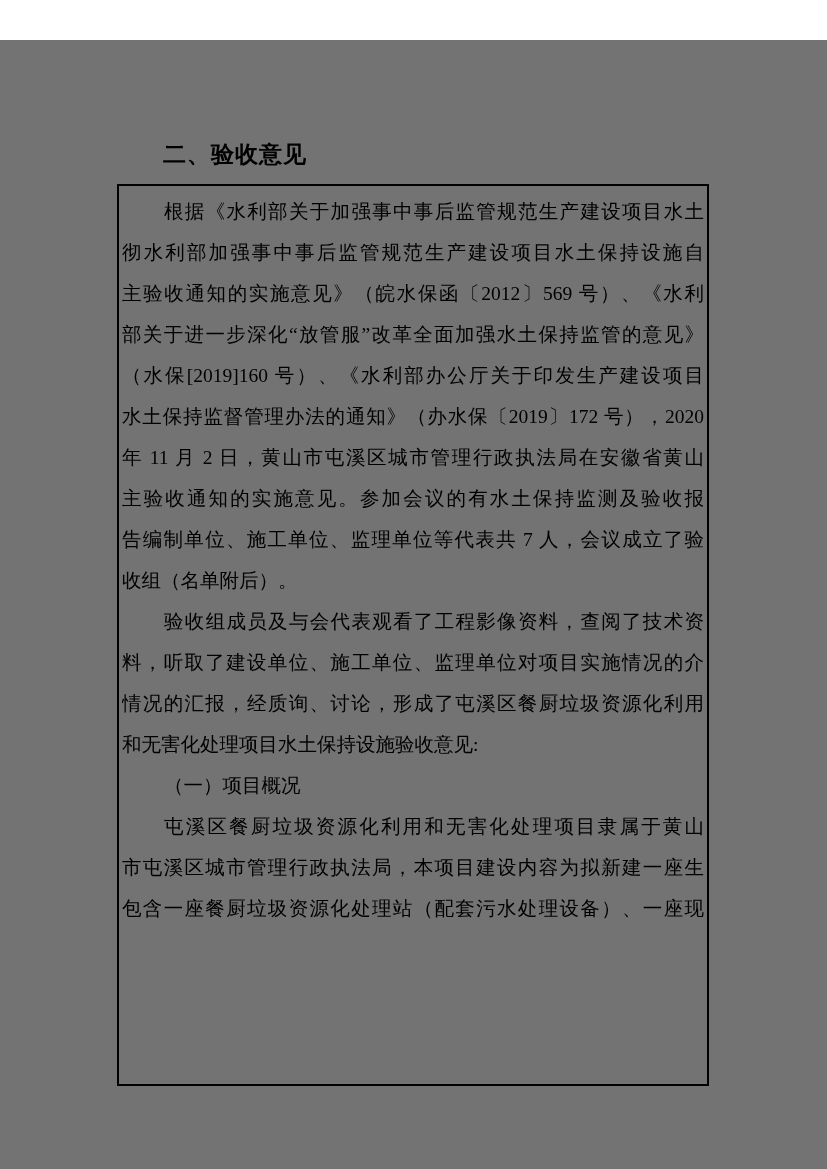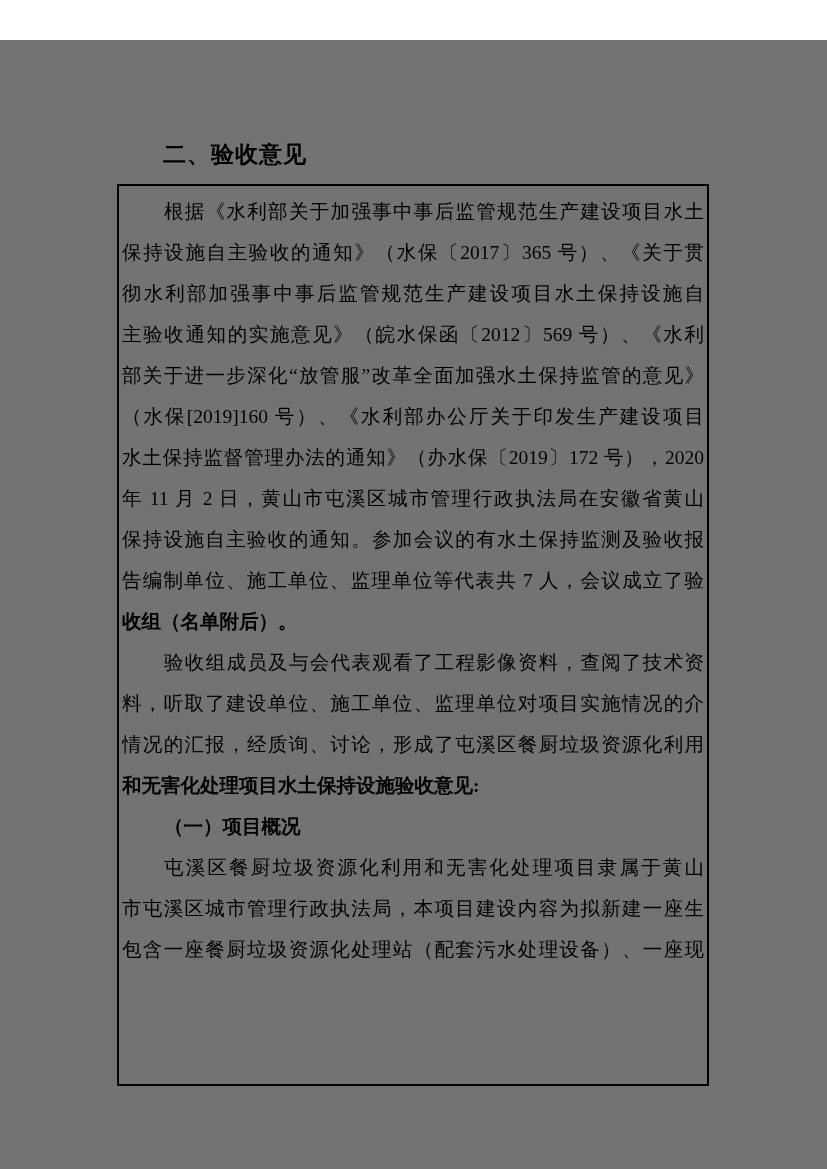--- a/index.html
+++ b/index.html
@@ -70,7 +70,6 @@
 
     <div class="para">
       <div class="line first">根据《水利部关于加强事中事后监管规范生产建设项目水土</div>
-      <div class="line">保持设施自主验收的通知》（水保〔2017〕365 号）、《关于贯</div>
       <div class="line">彻水利部加强事中事后监管规范生产建设项目水土保持设施自</div>
       <div class="line">主验收通知的实施意见》（皖水保函〔2012〕569 号）、《水利</div>
       <div class="line">部关于进一步深化“放管服”改革全面加强水土保持监管的意见》</div>

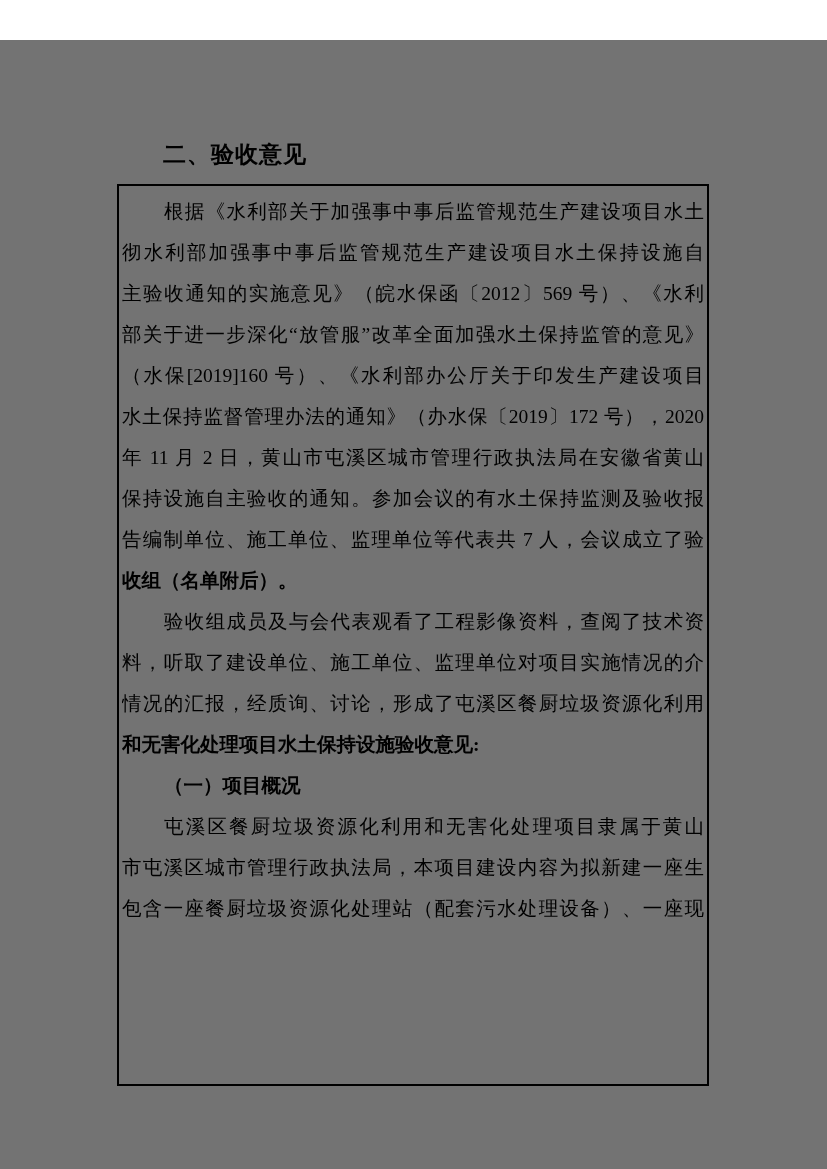--- a/index.html
+++ b/index.html
@@ -76,7 +76,7 @@
       <div class="line">（水保[2019]160 号）、《水利部办公厅关于印发生产建设项目</div>
       <div class="line">水土保持监督管理办法的通知》（办水保〔2019〕172 号），2020</div>
       <div class="line">年 11 月 2 日，黄山市屯溪区城市管理行政执法局在安徽省黄山</div>
-      <div class="line">保持设施自主验收的通知。参加会议的有水土保持监测及验收报</div>
+      <div class="line">主验收通知的实施意见。参加会议的有水土保持监测及验收报</div>
       <div class="line">告编制单位、施工单位、监理单位等代表共 7 人，会议成立了验</div>
       <div class="line last">收组（名单附后）。</div>
     </div>

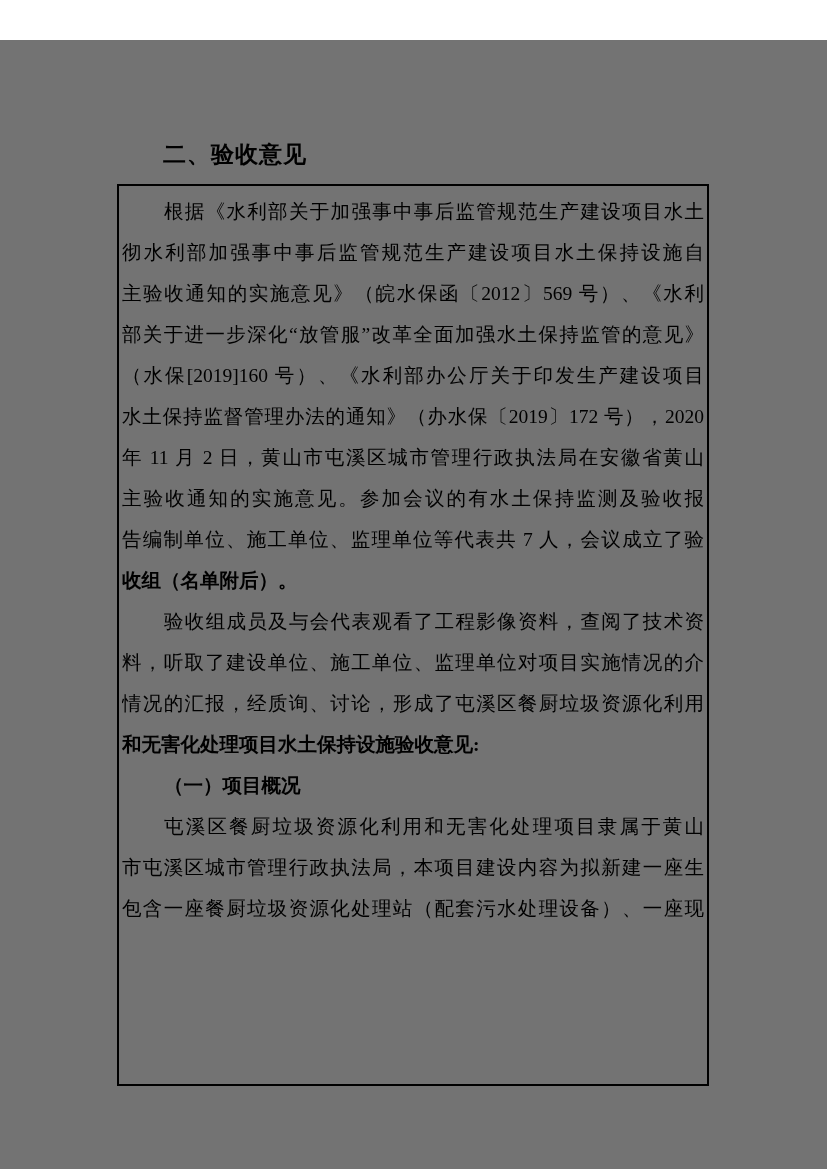--- a/index.html
+++ b/index.html
@@ -56,7 +56,6 @@
   }
   .line.last {
     text-align-last: left;
-    font-weight: bold;
   }
 </style>
 </head>

